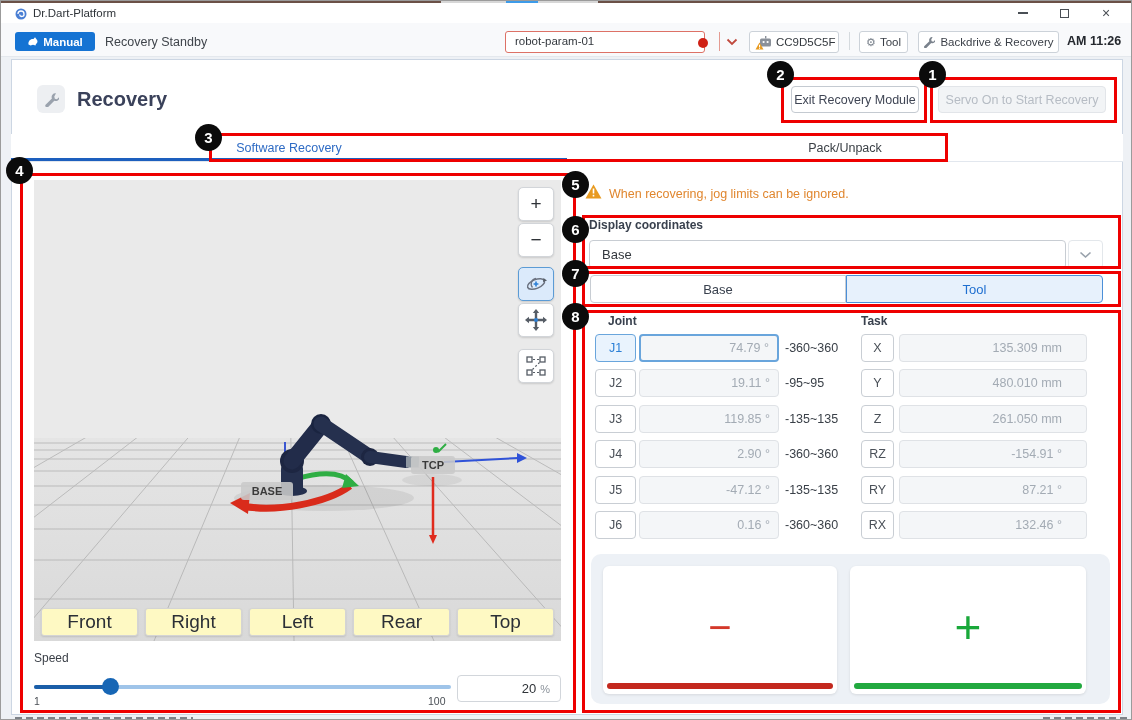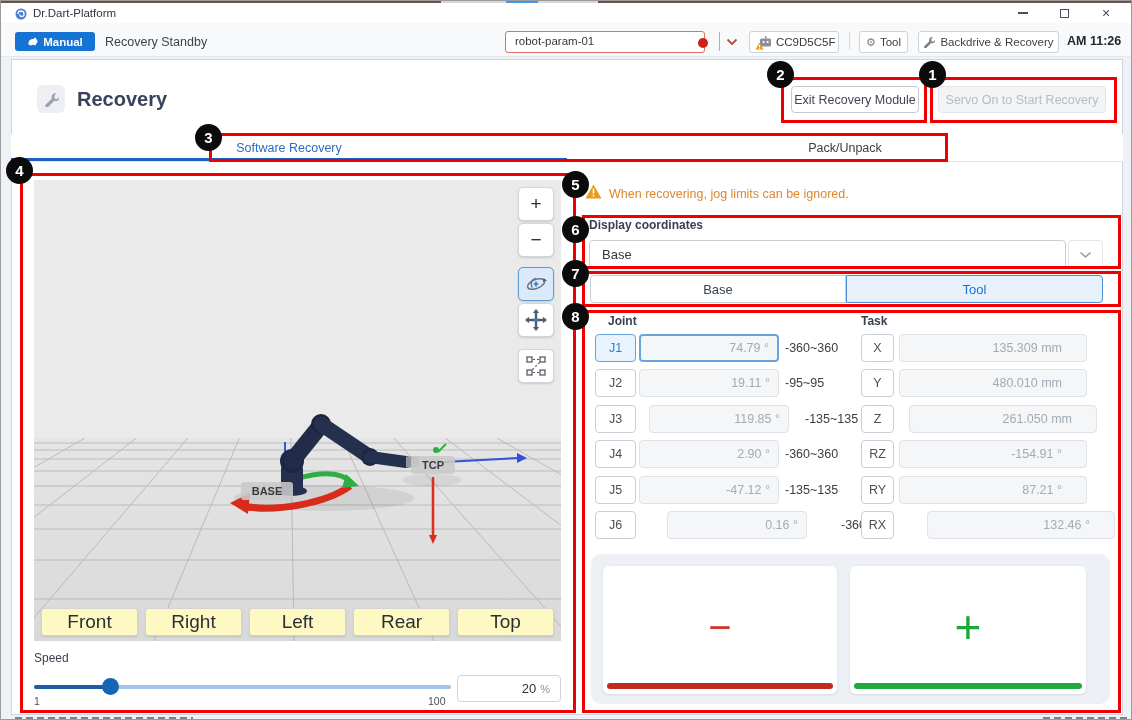--- a/index.html
+++ b/index.html
@@ -104,7 +104,7 @@
 
   .jrow { position:absolute; left:594px; width:300px; height:28px; display:flex; align-items:center; }
   .trow { position:absolute; left:860px; width:230px; height:28px; display:flex; align-items:center; }
-  .r0 { top:333px; } .r1 { top:368px; } .r2 { top:404px;gap:10px; } .r3 { top:439px; } .r4 { top:475px; } .r5 { top:510px;gap:28px; }
+  .r0 { top:333px; } .r1 { top:368px; } .r2 { top:404px; } .r3 { top:439px; } .r4 { top:475px; } .r5 { top:510px;gap:28px; }
   .jname { width:41px; height:28px; border:1px solid #c9ced4; border-radius:4px; background:#fff; color:#4a5058;
            font-size:12.5px; display:flex; align-items:center; justify-content:center; flex:none; }
   .jname.sel { background:#e9f3fd; border-color:#69a5dc; color:#2b7fd6; }

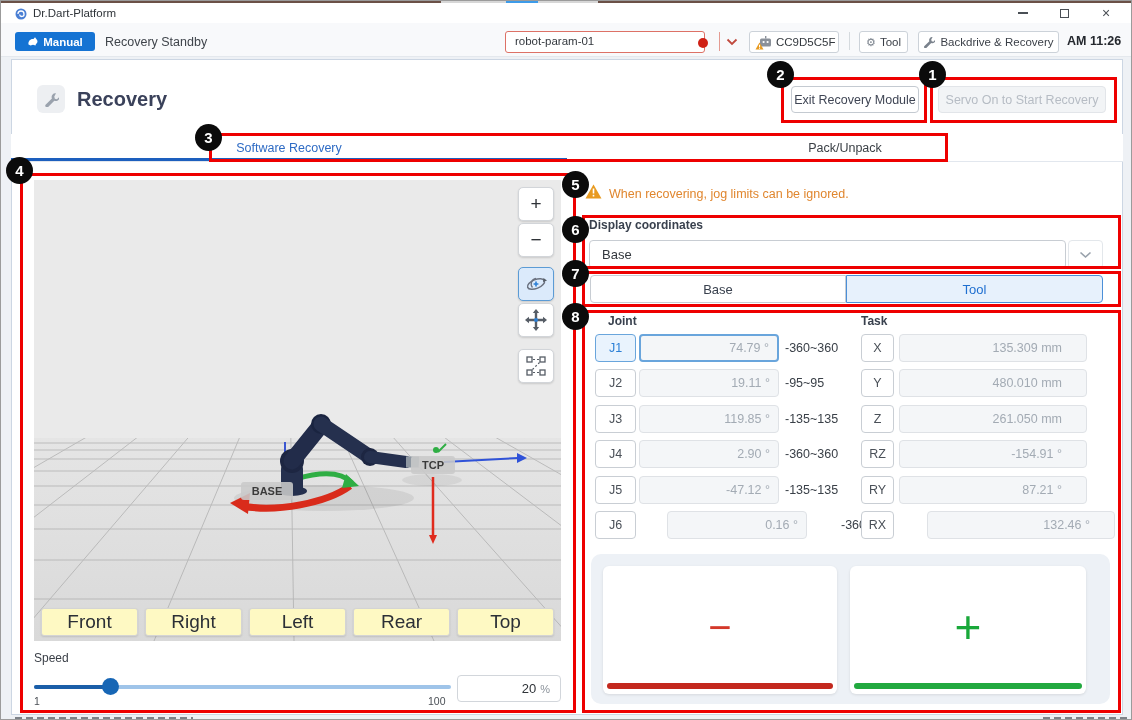--- a/index.html
+++ b/index.html
@@ -104,7 +104,7 @@
 
   .jrow { position:absolute; left:594px; width:300px; height:28px; display:flex; align-items:center; }
   .trow { position:absolute; left:860px; width:230px; height:28px; display:flex; align-items:center; }
-  .r0 { top:333px; } .r1 { top:368px; } .r2 { top:404px; } .r3 { top:439px; } .r4 { top:475px; } .r5 { top:510px;gap:28px; }
+  .r0 { top:333px; } .r1 { top:368px; } .r2 { top:404px; } .r3 { top:439px; } .r4 { top:475px; } .r5 { top:510px; }
   .jname { width:41px; height:28px; border:1px solid #c9ced4; border-radius:4px; background:#fff; color:#4a5058;
            font-size:12.5px; display:flex; align-items:center; justify-content:center; flex:none; }
   .jname.sel { background:#e9f3fd; border-color:#69a5dc; color:#2b7fd6; }

